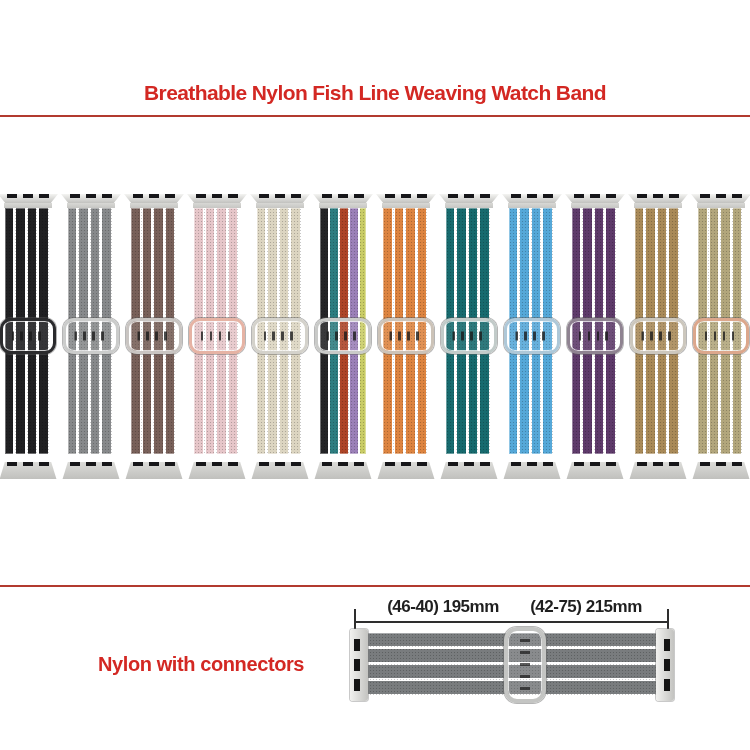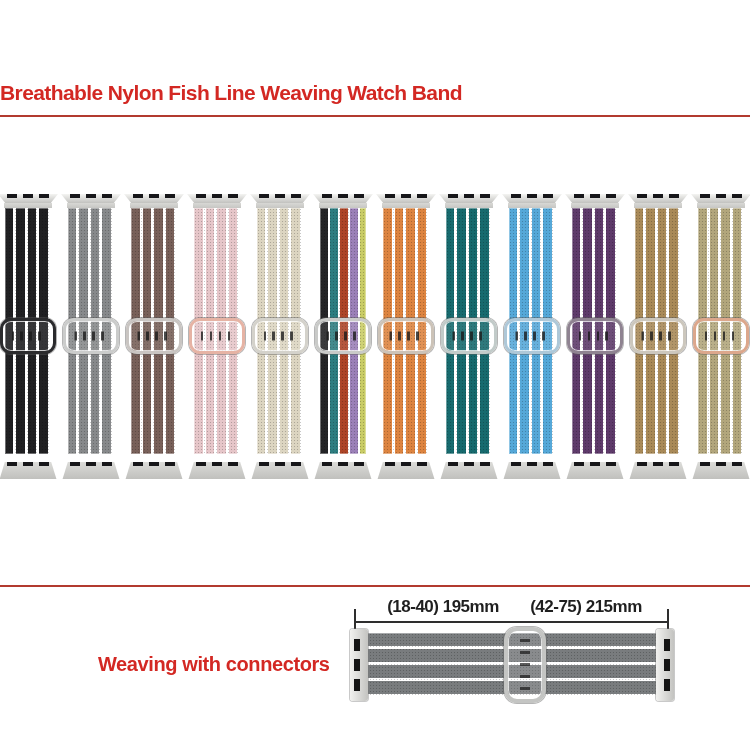--- a/index.html
+++ b/index.html
@@ -7,7 +7,7 @@
           font-family:"Liberation Sans",sans-serif;}
   
   .title{position:absolute;top:81px;left:0;width:100%;box-sizing:border-box;
-         text-align:left;font-size:21px;font-weight:bold;letter-spacing:-0.6px;}
+         text-align:center;font-size:21px;font-weight:bold;letter-spacing:-0.6px;}
   .divider{position:absolute;left:0;width:750px;height:2px;}
   .divider.top{top:115px;}
   .divider.mid{top:585px;}

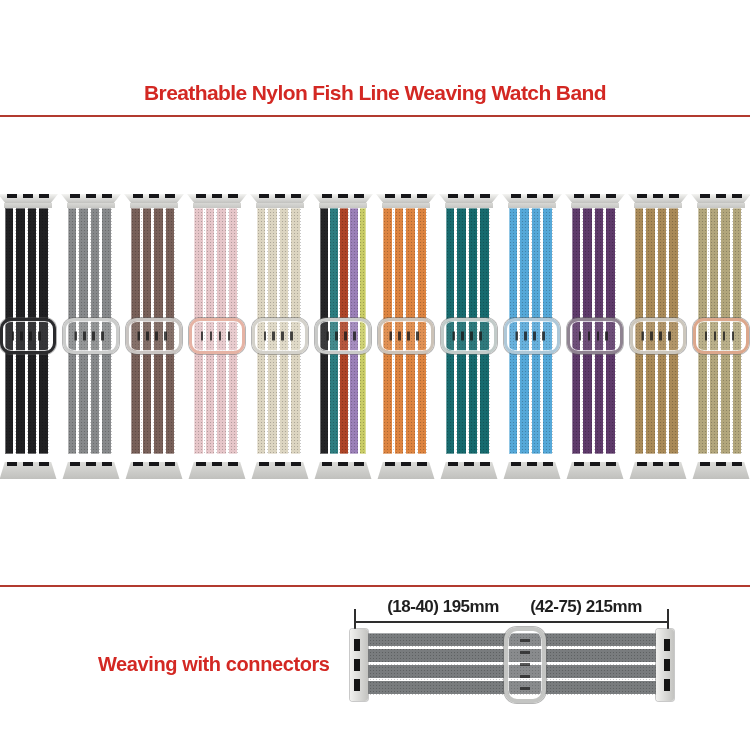--- a/index.html
+++ b/index.html
@@ -226,7 +226,7 @@
   <div class="divider mid" style="background: rgb(178, 58, 47);"></div>
 
   <div>
-    <div class="dim-label l1">(18-40)  195mm</div>
+    <div class="dim-label l1">(46-40)  195mm</div>
     <div class="dim-label l2">(42-75) 215mm</div>
     <div class="dim-line" style="background: rgb(46, 46, 46);"></div>
     <div class="dim-tick left" style="background: rgb(46, 46, 46);"></div>

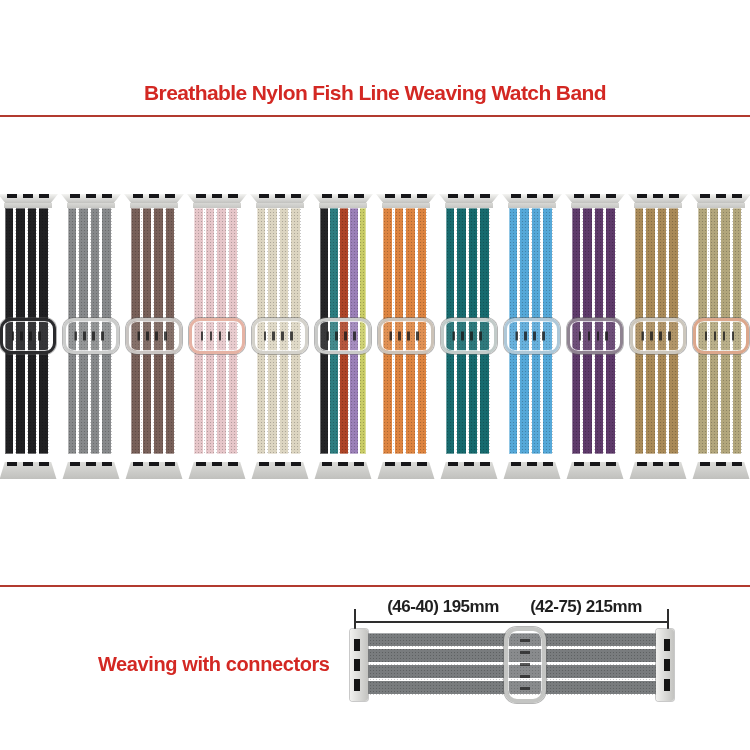--- a/index.html
+++ b/index.html
@@ -243,7 +243,7 @@
         <div class="teeth-v"></div>
       </div>
 
-    <div class="caption" style="color: rgb(211, 40, 35);">Weaving with connectors</div>
+    <div class="caption" style="color: rgb(211, 40, 35);">Nylon with connectors</div>
   </div>
 </div>
 

